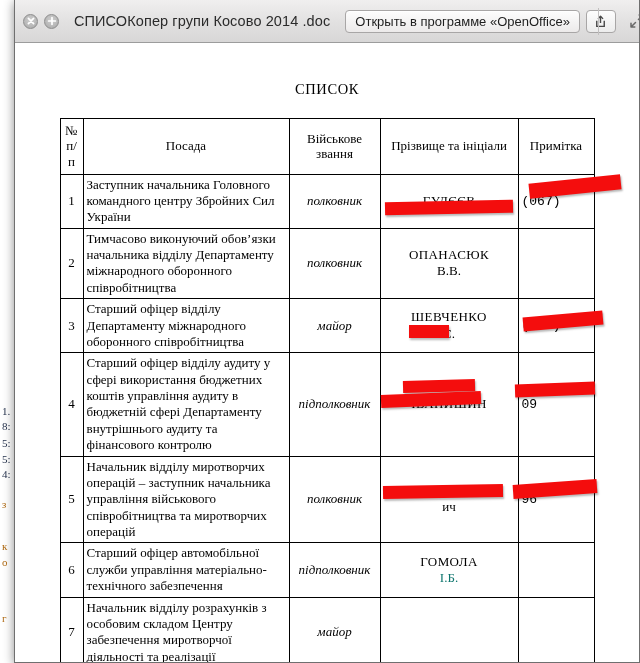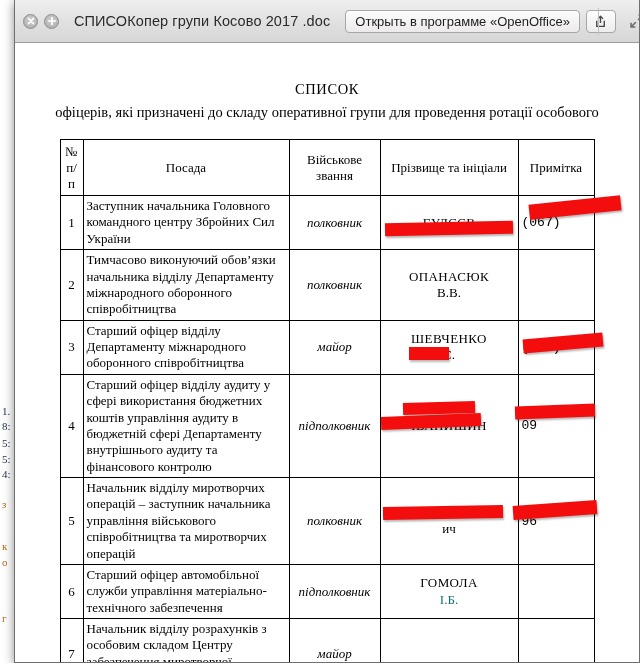--- a/index.html
+++ b/index.html
@@ -245,7 +245,7 @@
       </svg>
     </div>
 
-    <div id="window-title">СПИСОКопер групи Косово 2017 .doc</div>
+    <div id="window-title">СПИСОКопер групи Косово 2014 .doc</div>
 
     <div id="open-with-button">Открыть в программе «OpenOffice»</div>
 

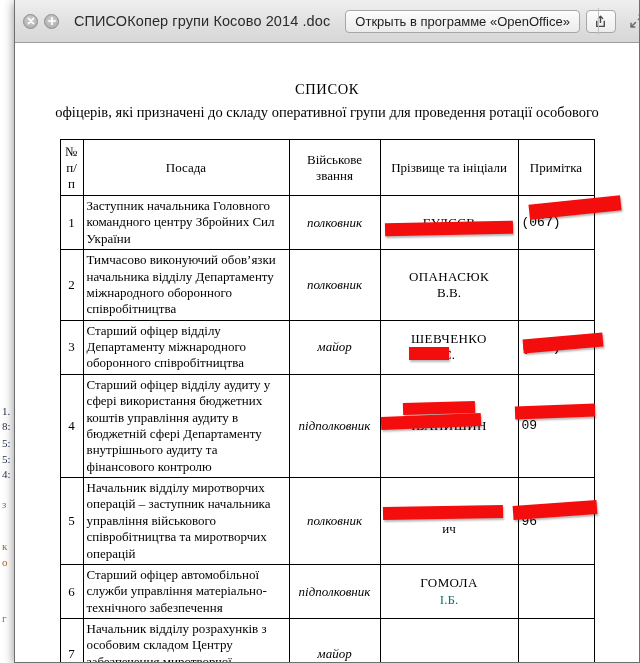--- a/index.html
+++ b/index.html
@@ -272,7 +272,6 @@
 
       <div id="doc-heading">
         <div id="heading-main">СПИСОК</div>
-        <div id="heading-sub">офіцерів, які призначені до складу оперативної групи для проведення ротації особового</div>
       </div>
 
       <div id="table-clip">

